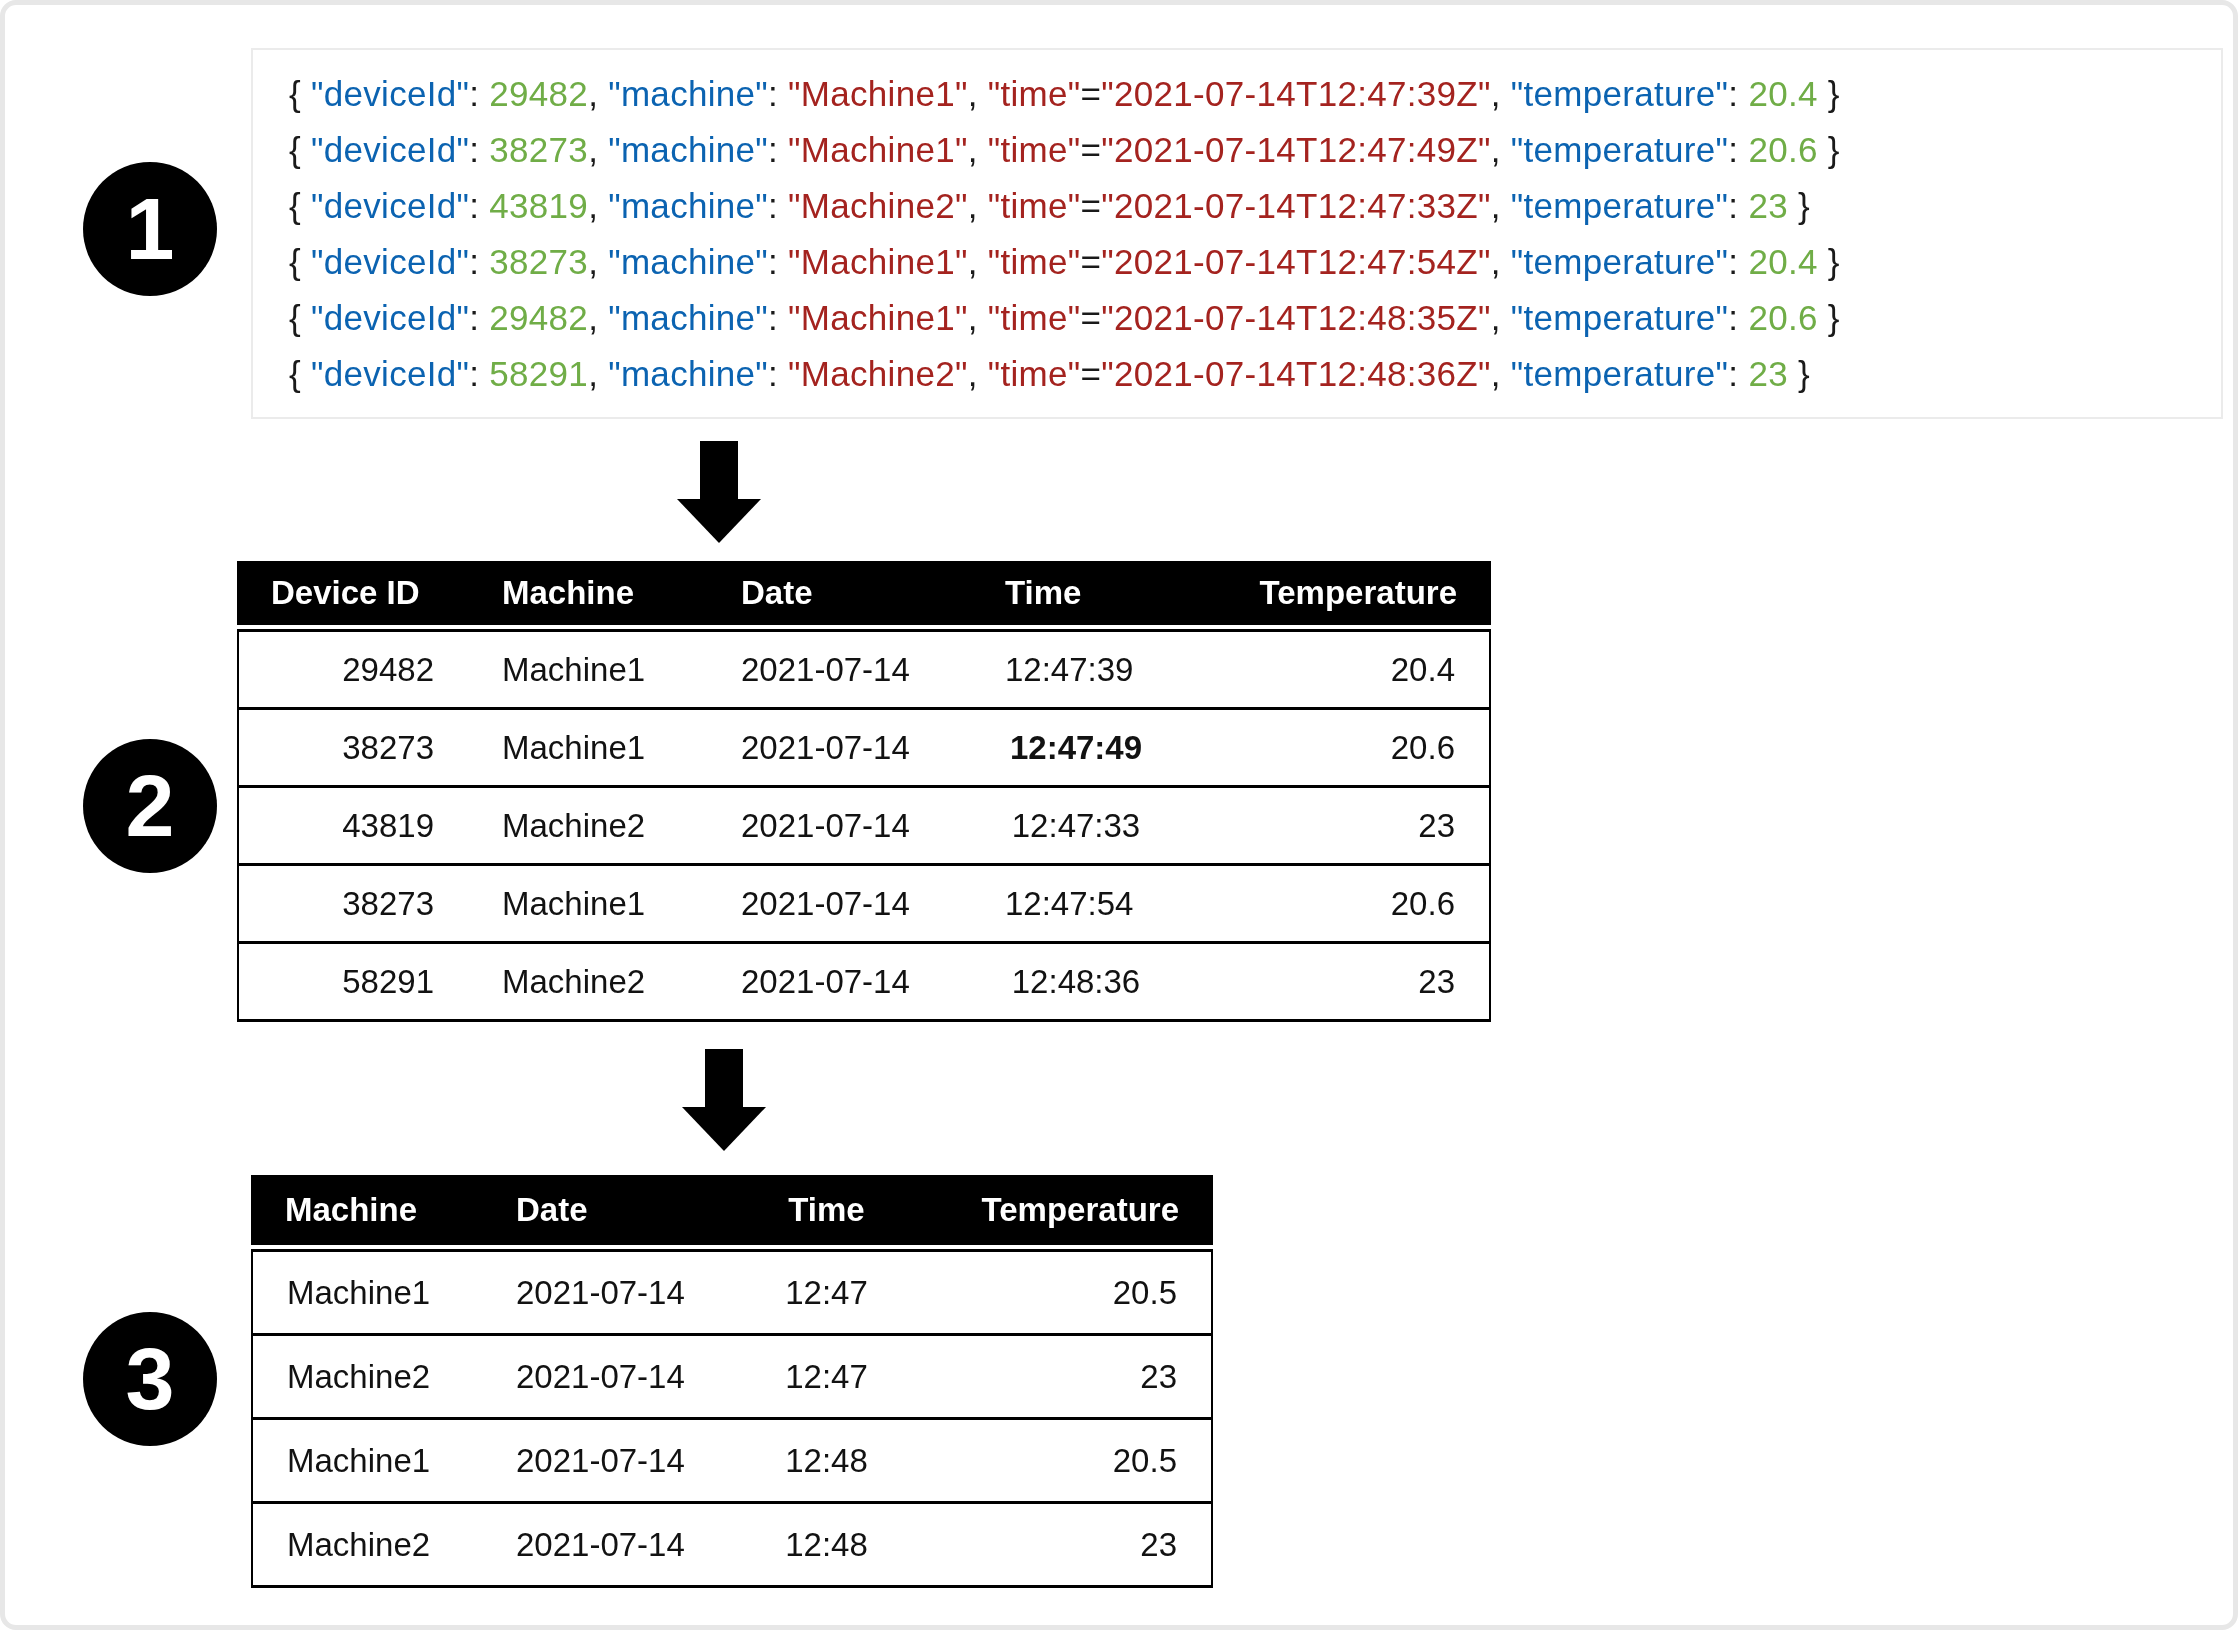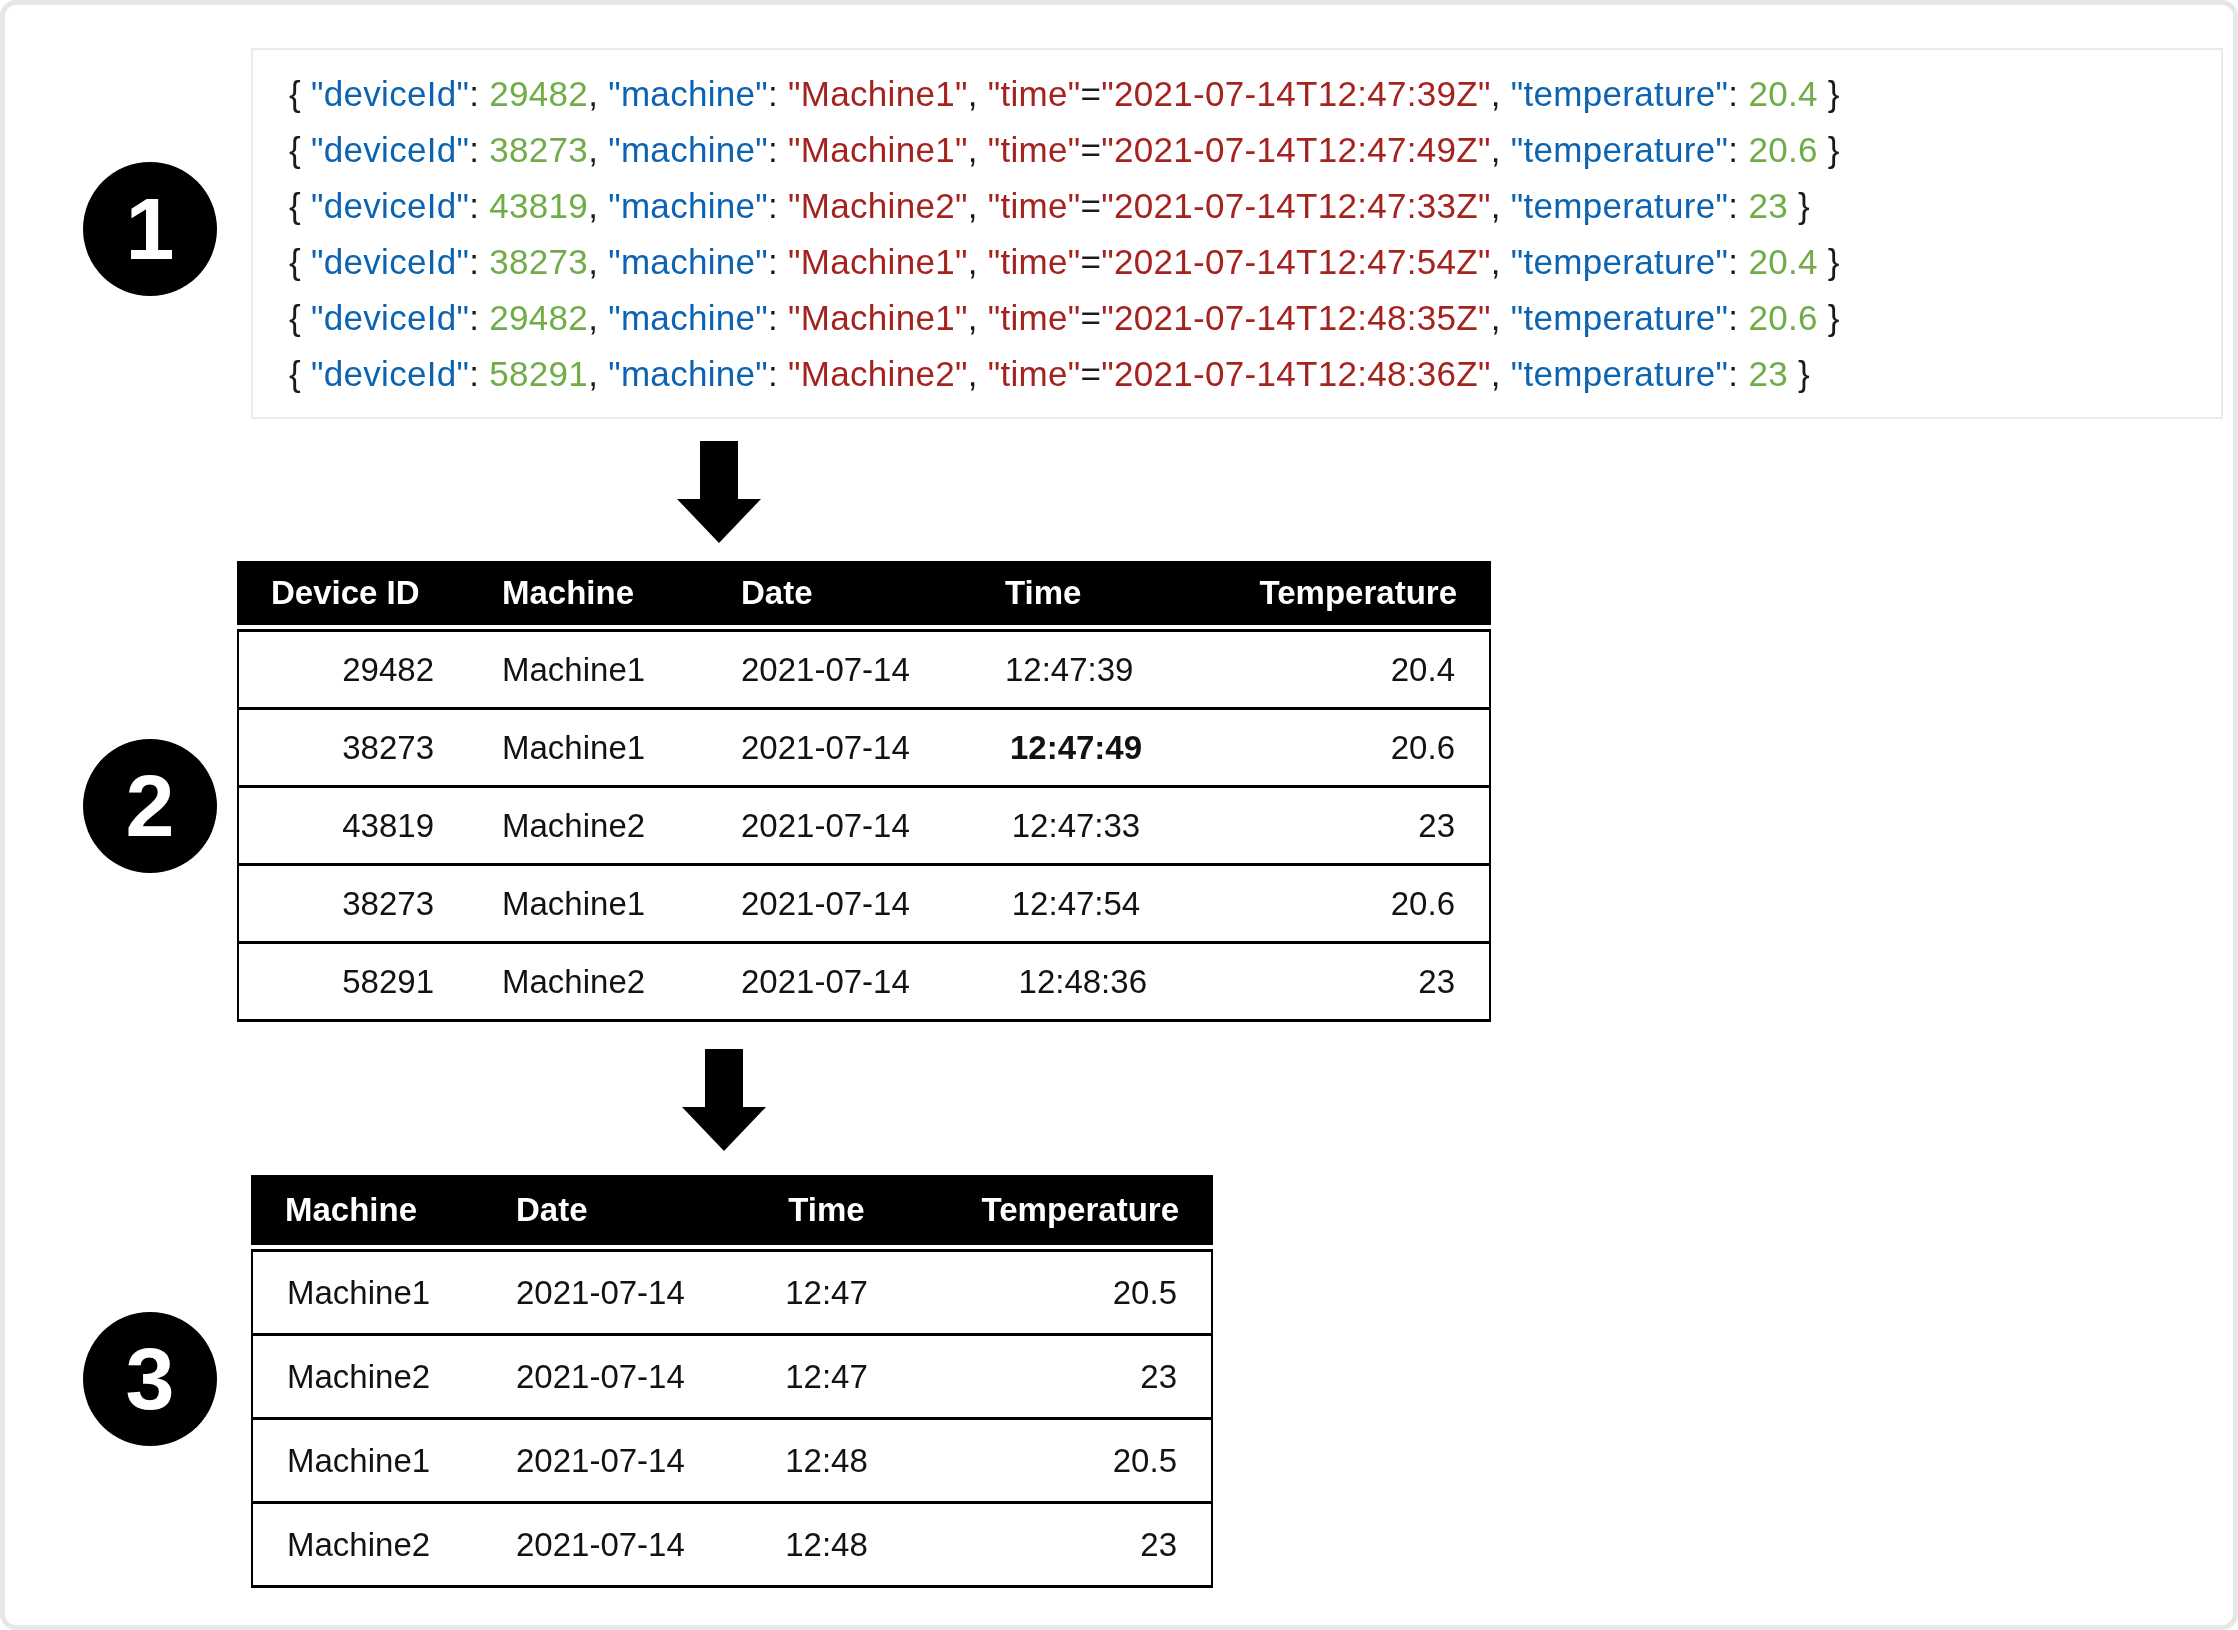--- a/index.html
+++ b/index.html
@@ -133,7 +133,7 @@
           <td style="text-align: right;">38273</td>
           <td style="text-align: left;">Machine1</td>
           <td style="text-align: left;">2021-07-14</td>
-          <td style="text-align: center;">12:47:54</td>
+          <td style="text-align: left;">12:47:54</td>
           <td style="text-align: right;">20.6</td>
         </tr>
         <tr>

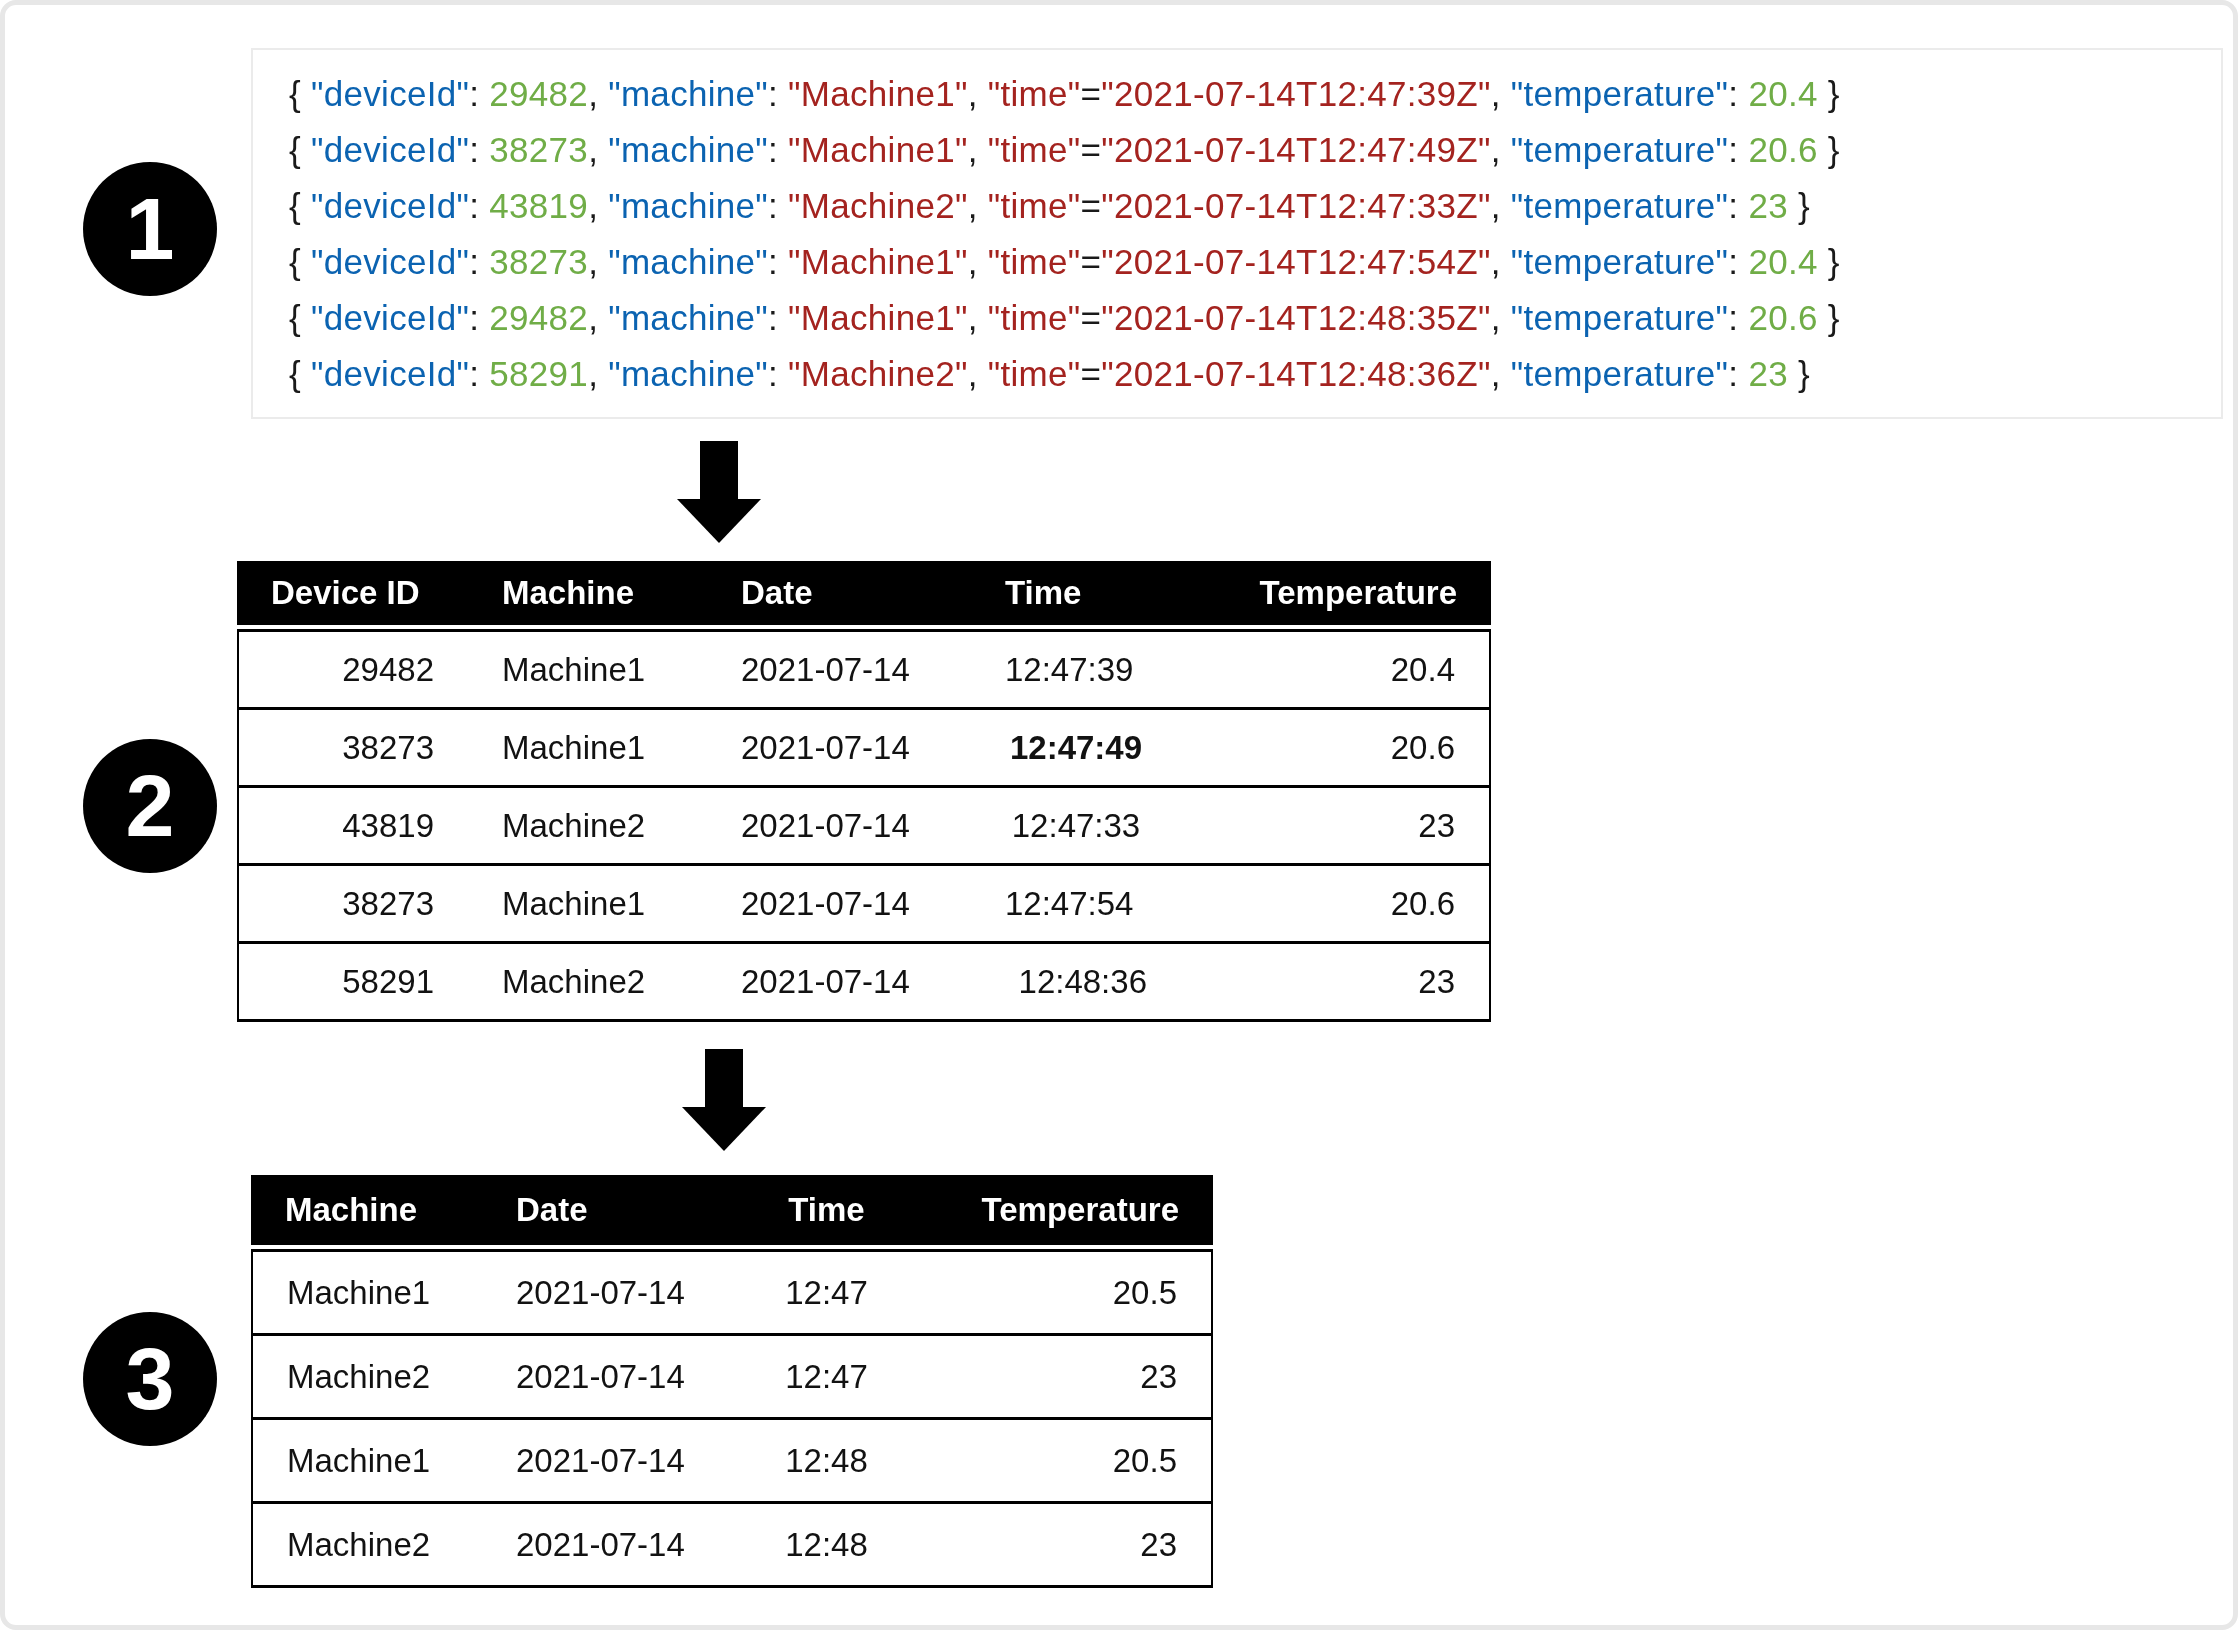--- a/index.html
+++ b/index.html
@@ -140,7 +140,7 @@
           <td style="text-align: right;">58291</td>
           <td style="text-align: left;">Machine2</td>
           <td style="text-align: left;">2021-07-14</td>
-          <td style="text-align: right;">12:48:36</td>
+          <td style="text-align: center;">12:48:36</td>
           <td style="text-align: right;">23</td>
         </tr>
       </tbody>

